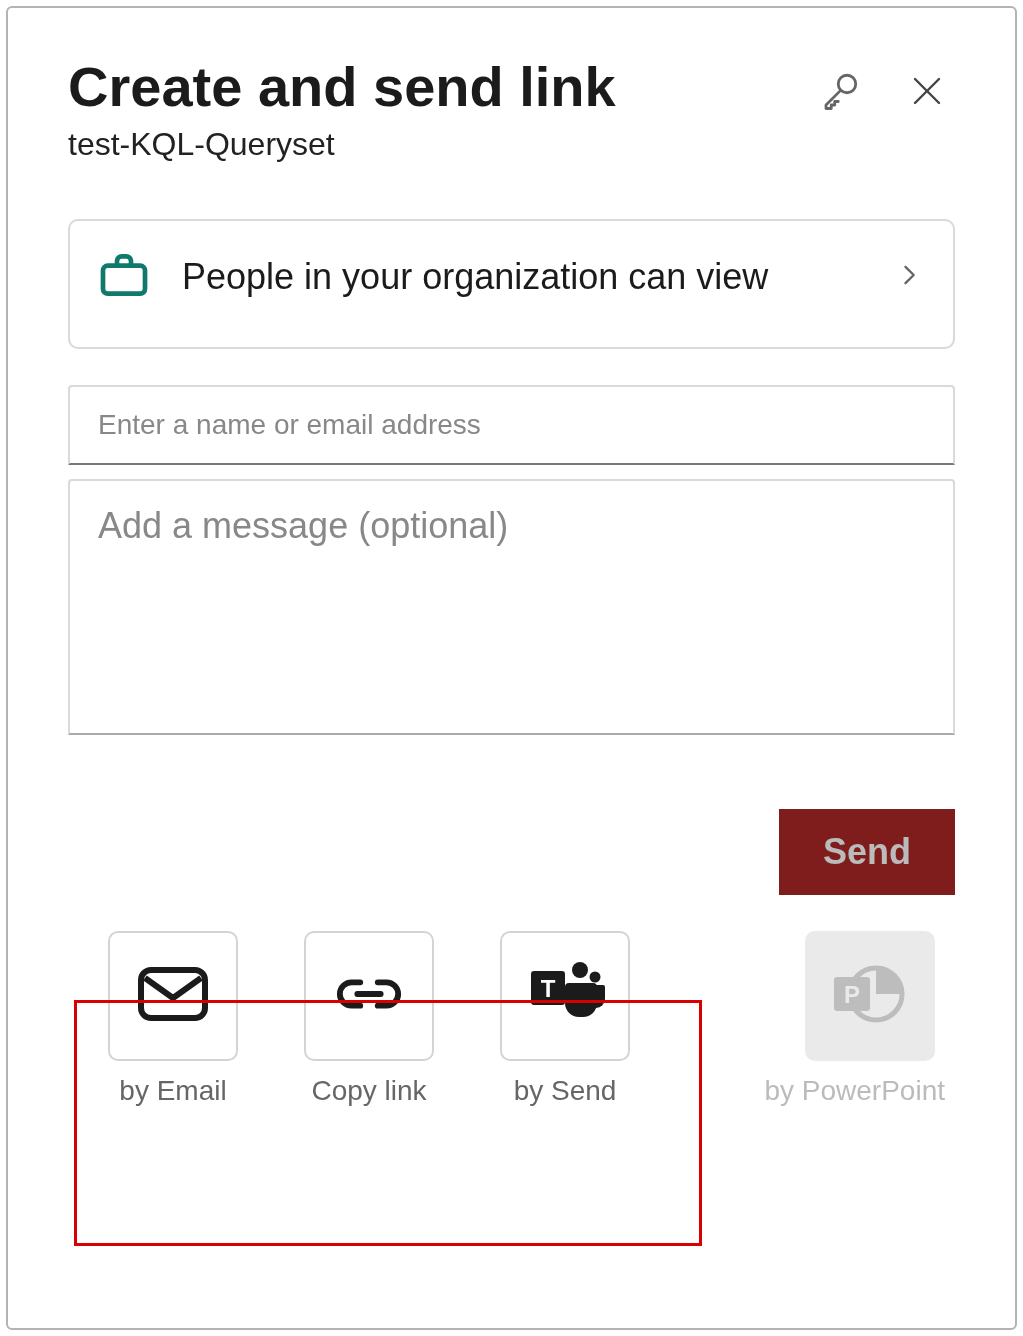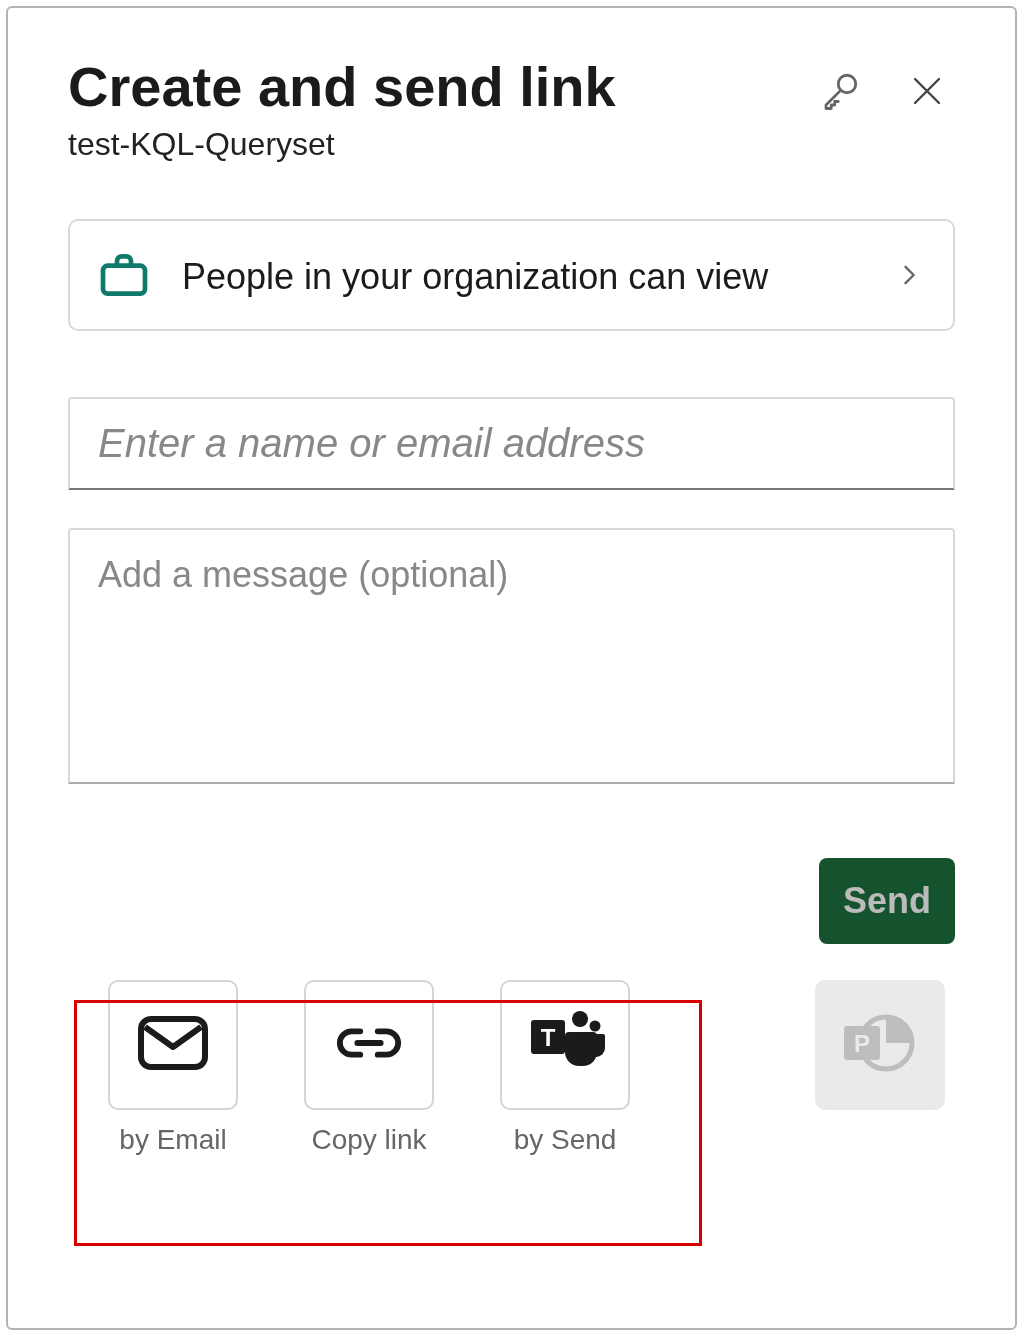--- a/index.html
+++ b/index.html
@@ -62,7 +62,7 @@
       margin-top: 56px;
       border: 2px solid #d9d9d9;
       border-radius: 10px;
-      padding: 26px 30px 22px 26px;
+      padding: 26px 30px 40px 26px;
       display: flex;
       align-items: center;
       gap: 30px;

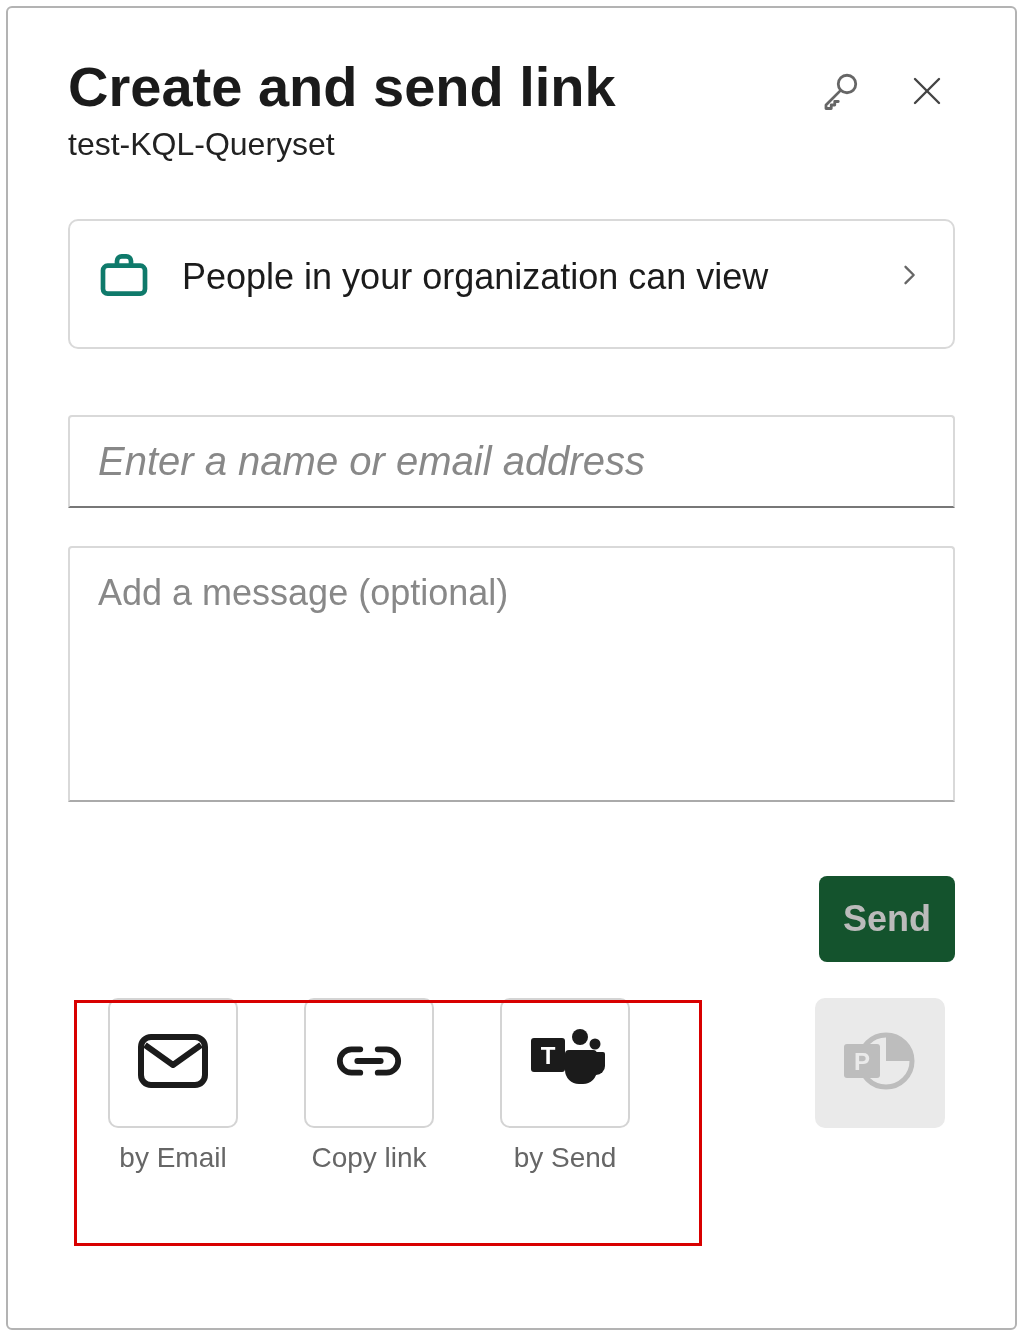--- a/index.html
+++ b/index.html
@@ -76,16 +76,15 @@
     }
     .text-input {
       width: 100%;
-      margin-top: 66px;
+      margin-top: 36px;
       border: 2px solid #d9d9d9;
       border-bottom: 2px solid #777;
       border-radius: 4px 4px 0 0;
       padding: 22px 28px;
-      font-size: 40px;
+      font-size: 28px;
       font-family: inherit;
       color: #222;
       outline: none;
-      font-style: italic;
     }
     .text-input::placeholder {
       color: #888;

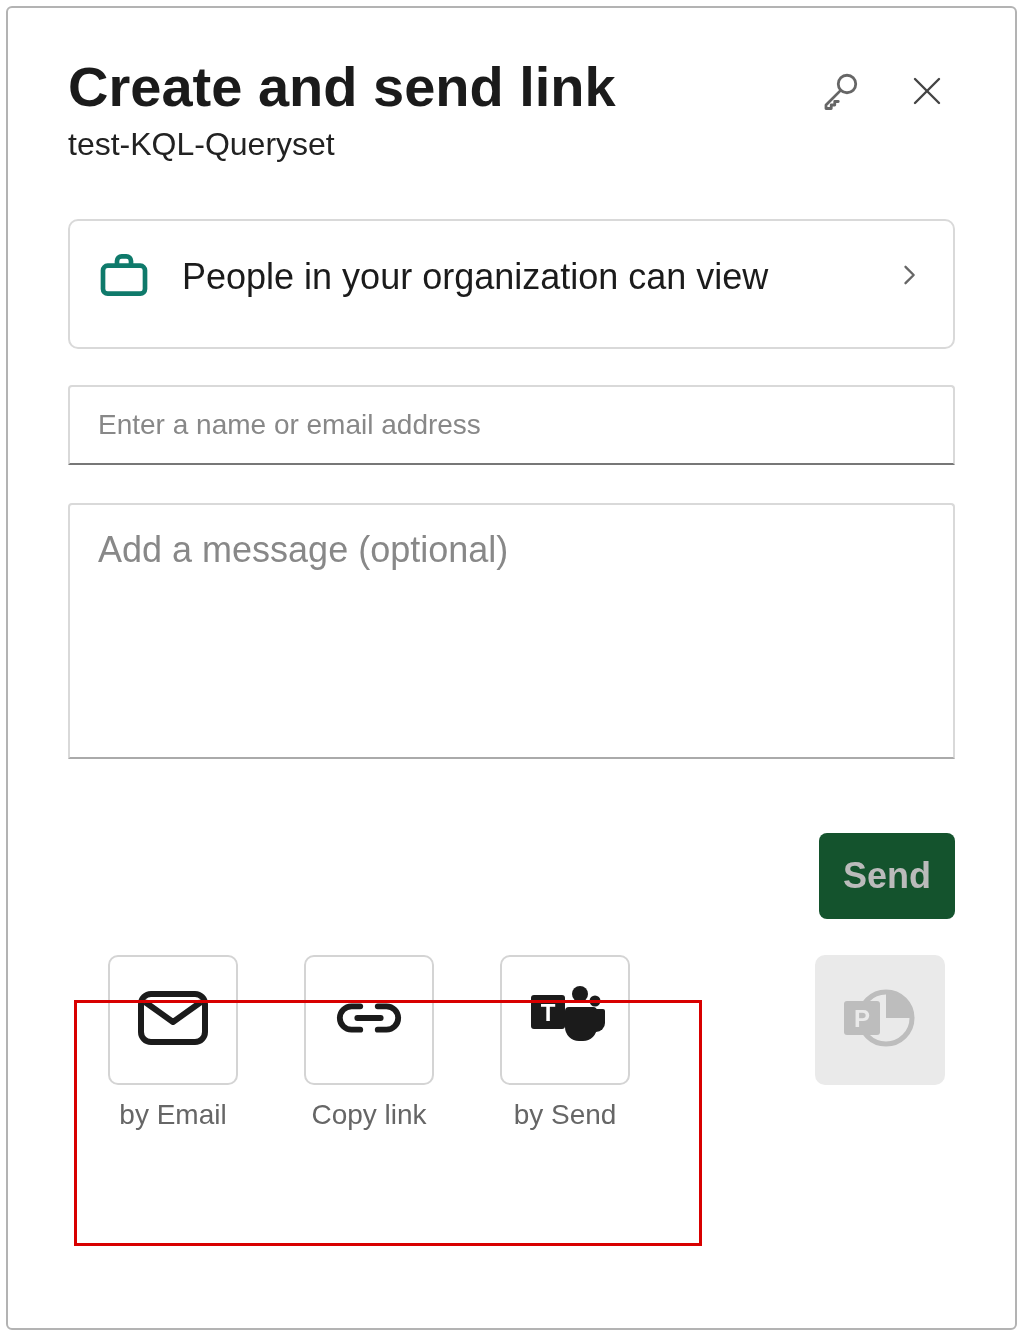--- a/index.html
+++ b/index.html
@@ -91,7 +91,7 @@
     }
     .message-area {
       width: 100%;
-      margin-top: 38px;
+      margin-top: 14px;
       border: 2px solid #d9d9d9;
       border-bottom: 2px solid #aaa;
       border-radius: 4px 4px 0 0;

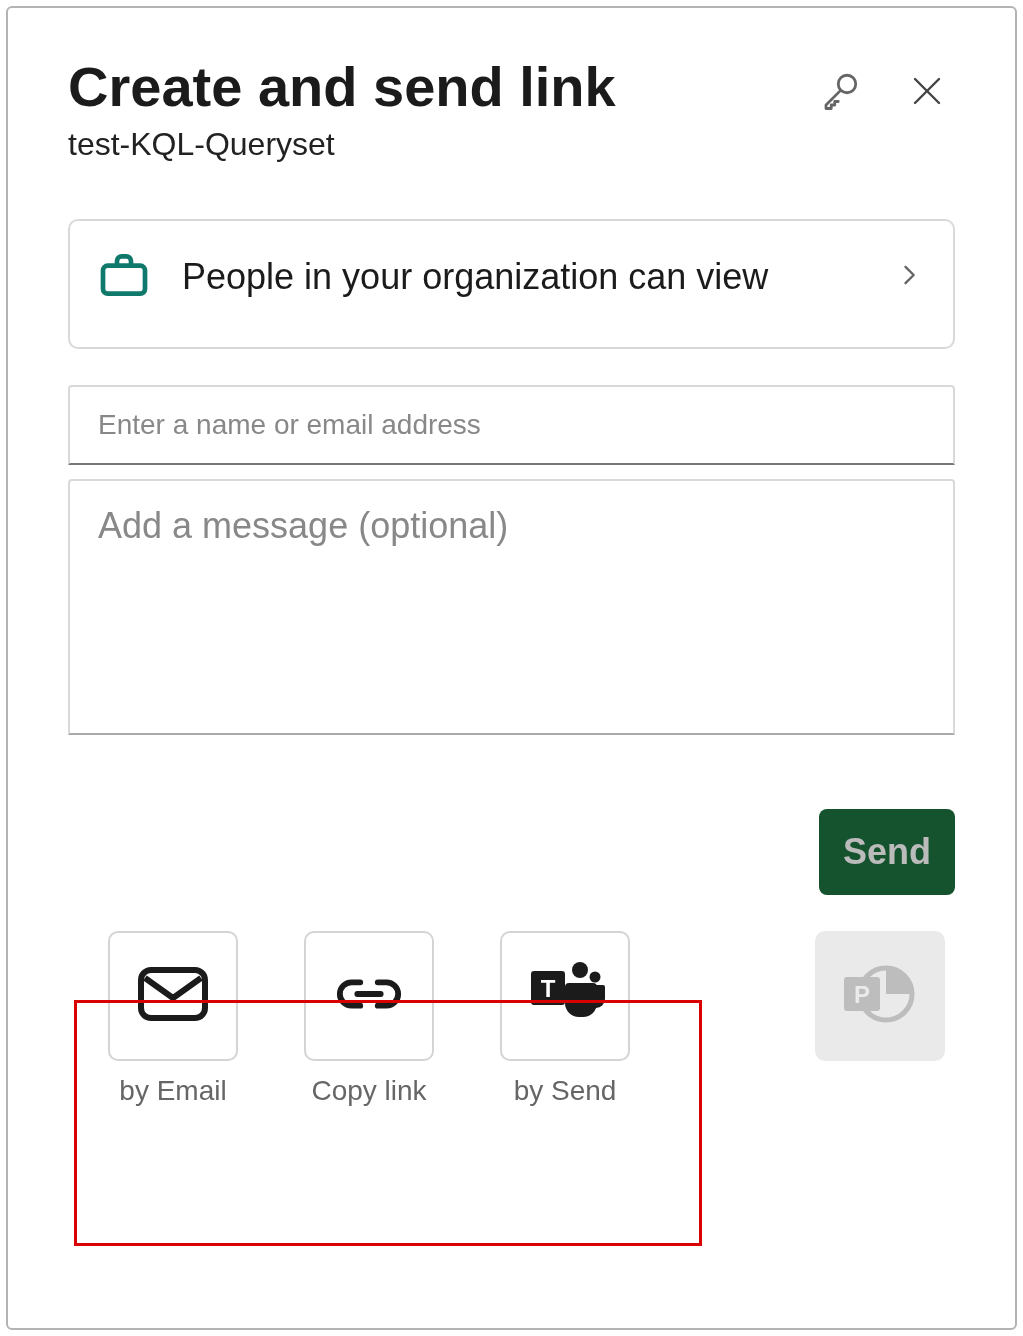--- a/index.html
+++ b/index.html
@@ -112,10 +112,10 @@
       margin-top: 70px;
     }
     .send-btn {
-      background: #14532d;
+      background: #7f1d1d;
       border: none;
-      border-radius: 8px;
-      padding: 22px 24px;
+      border-radius: 0;
+      padding: 22px 44px;
       font-size: 36px;
       font-weight: 600;
       color: #bbb;

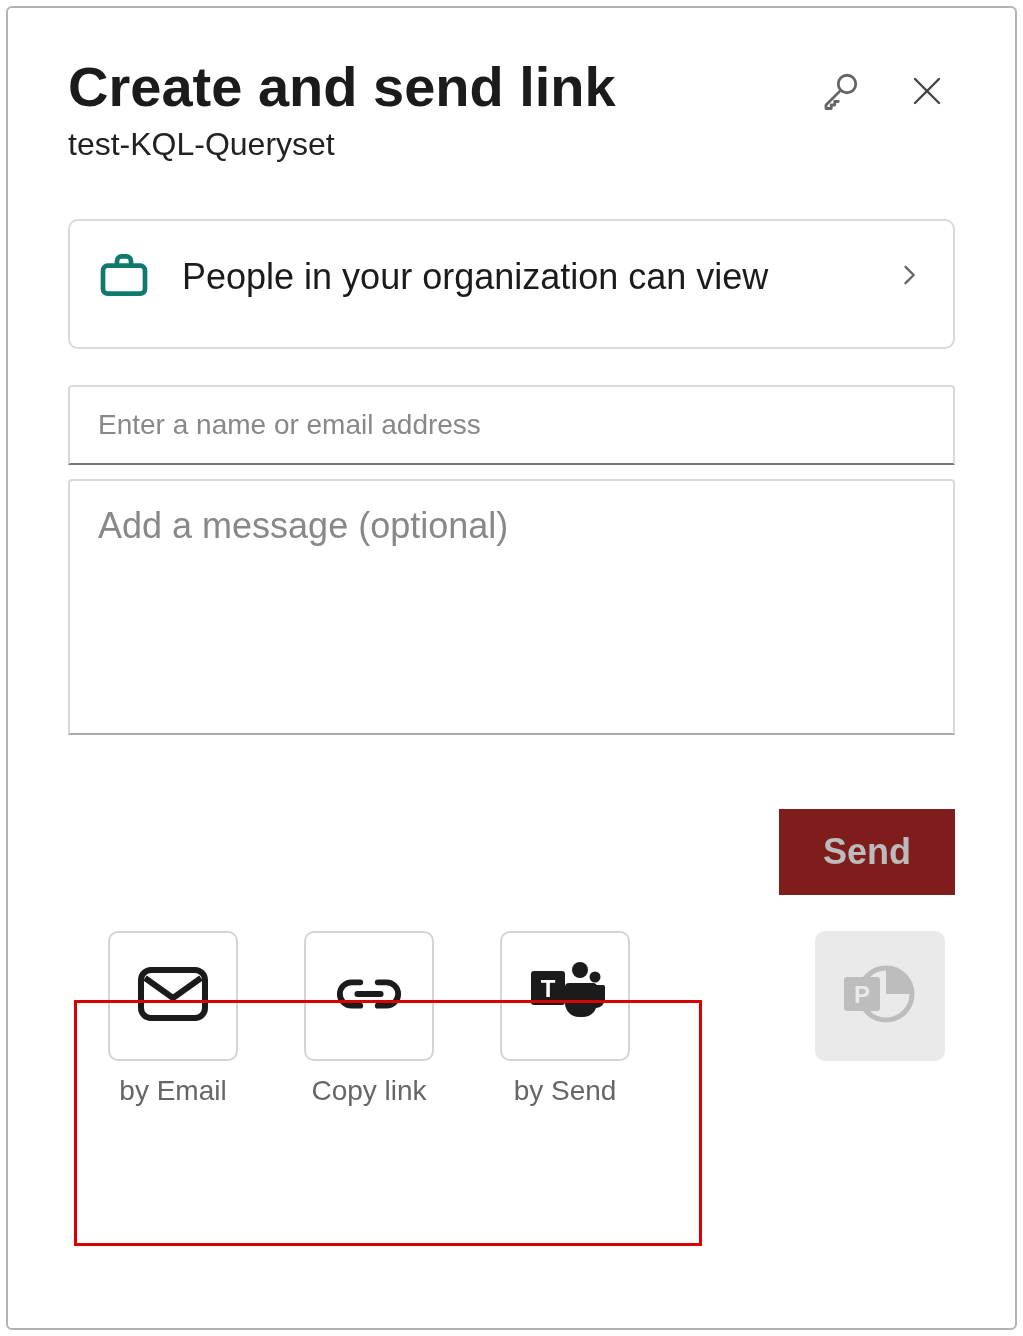--- a/index.html
+++ b/index.html
@@ -273,6 +273,7 @@
           </svg>
         </span>
       </div>
+      <div class="share-label disabled" style="margin-left:-30px;">by PowerPoint</div>
     </div>
 
   </div>

